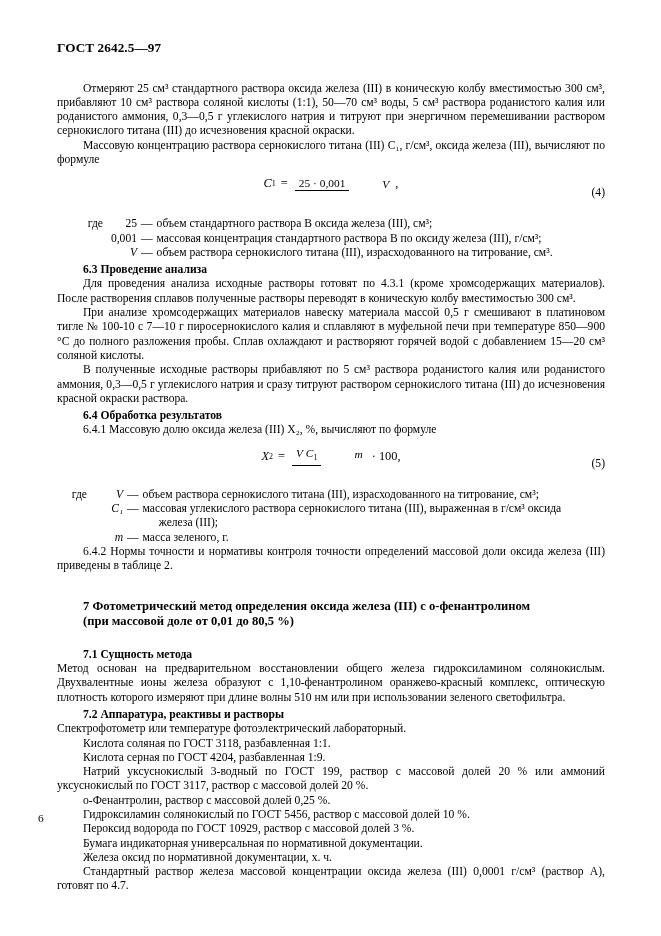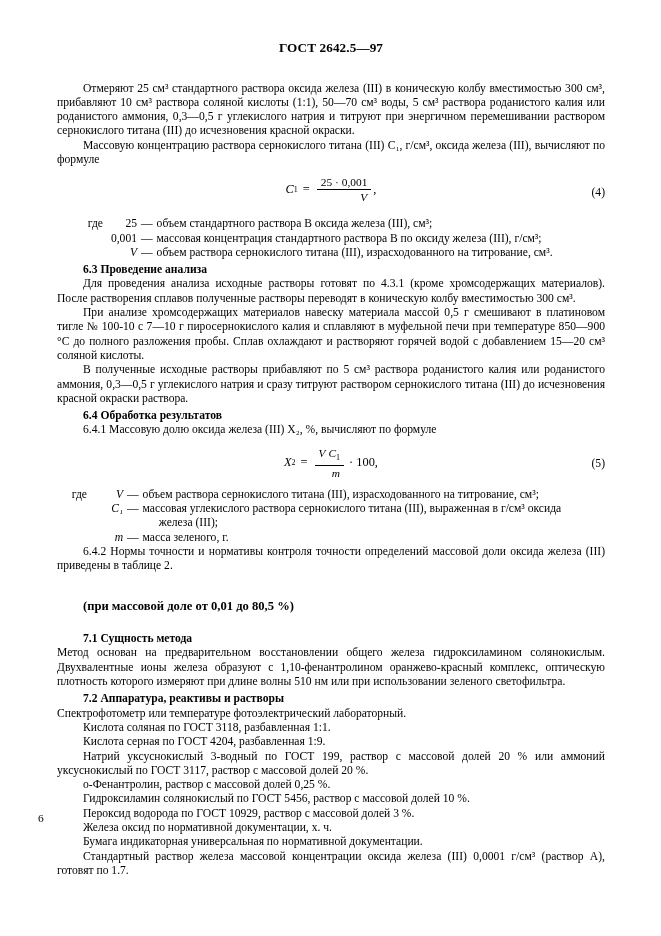--- a/index.html
+++ b/index.html
@@ -34,7 +34,6 @@
     margin-top: 41px;
     margin-bottom: 4px;
     line-height: 1.1;
-    text-align: center;
   }
   .body-block {
     margin-top: 26px;

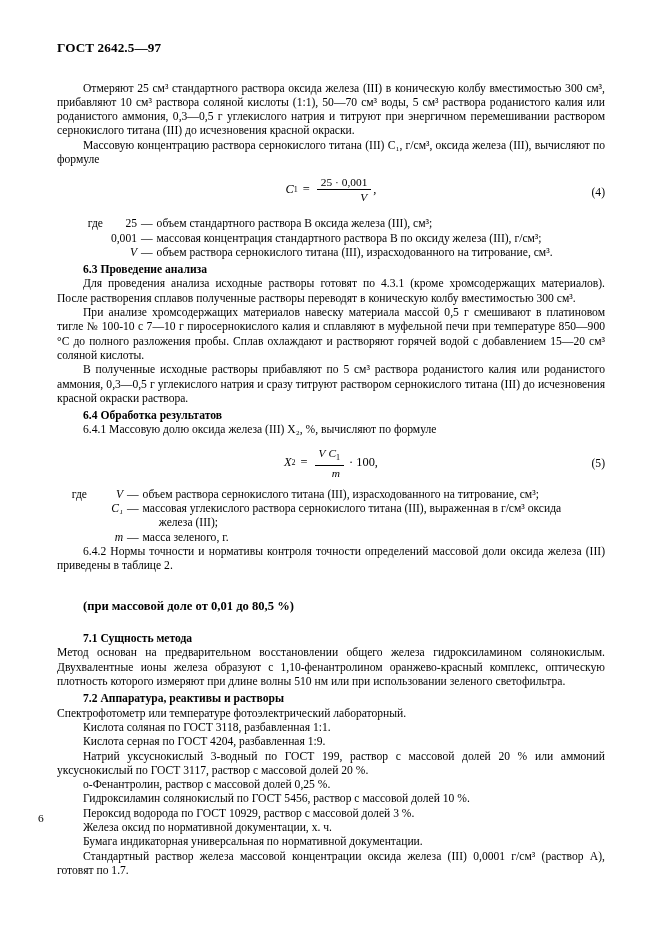--- a/index.html
+++ b/index.html
@@ -87,10 +87,11 @@
   }
   .frac {
     display: inline-flex;
-    flex-direction: column;
-    align-items: flex-end;
+    flex-direction: row;
+    align-items: flex-start;
     vertical-align: middle;
     margin: 0 2px;
+    gap: 29px;
   }
   .frac .num {
     padding: 0 4px 1px 4px;

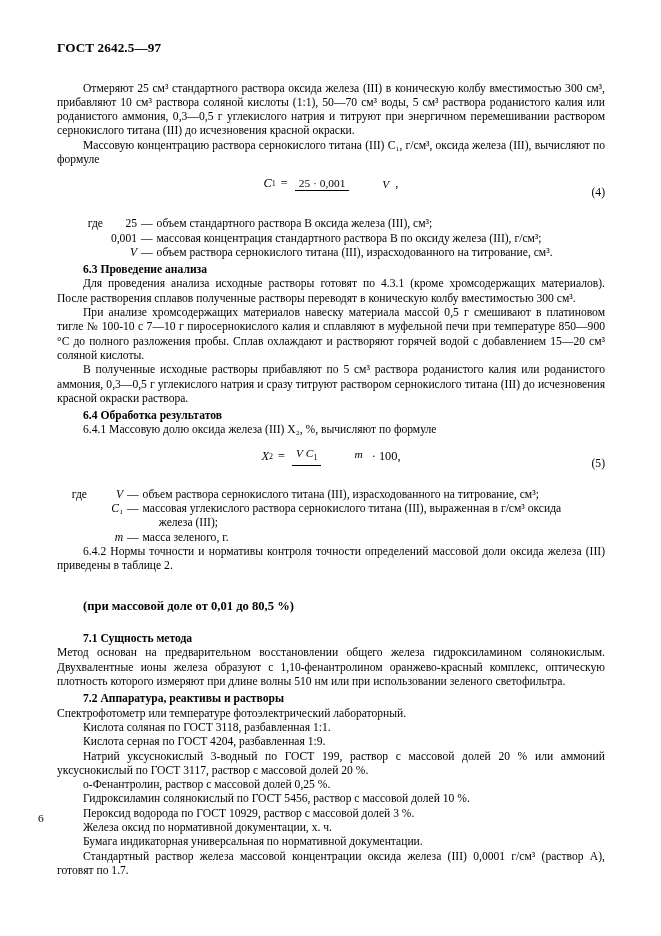--- a/index.html
+++ b/index.html
@@ -278,6 +278,7 @@
     <div>
 
       <h2 class="major">
+        <span class="l2">7  Фотометрический метод определения оксида железа (III) с о-фенантролином</span>
         <span class="l2">(при массовой доле от 0,01 до 80,5 %)</span>
       </h2>
 

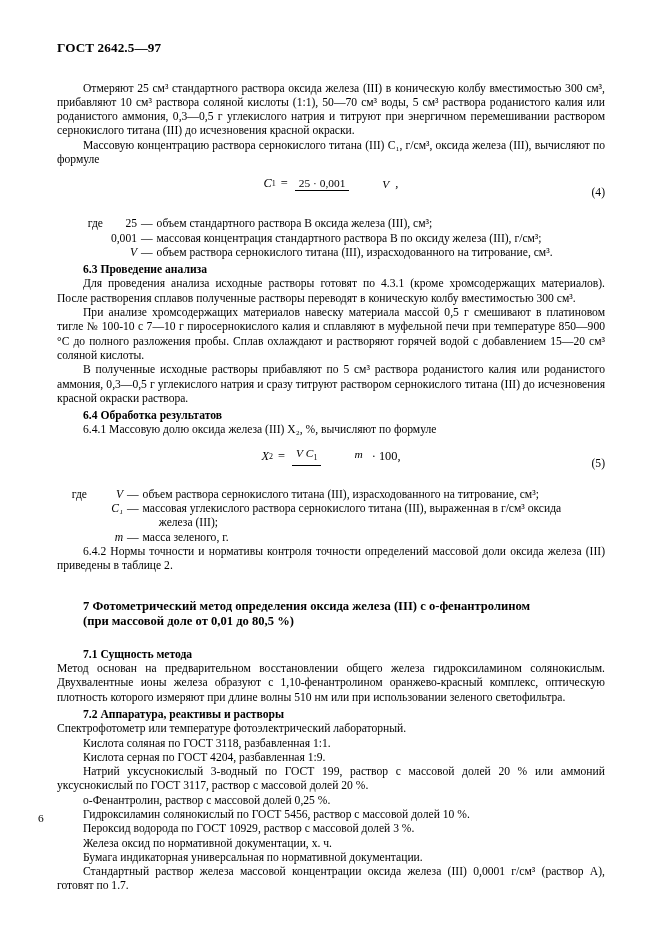--- a/index.html
+++ b/index.html
@@ -296,8 +296,8 @@
       <p class="para">о-Фенантролин, раствор с массовой долей 0,25 %.</p>
       <p class="para">Гидроксиламин солянокислый по ГОСТ 5456, раствор с массовой долей 10 %.</p>
       <p class="para">Пероксид водорода по ГОСТ 10929, раствор с массовой долей 3 %.</p>
+      <p class="para">Бумага индикаторная универсальная по нормативной документации.</p>
       <p class="para">Железа оксид по нормативной документации, х. ч.</p>
-      <p class="para">Бумага индикаторная универсальная по нормативной документации.</p>
       <p class="para">Стандартный раствор железа массовой концентрации оксида железа (III) 0,0001 г/см³ (раствор А), готовят по 1.7.</p>
 
     </div>

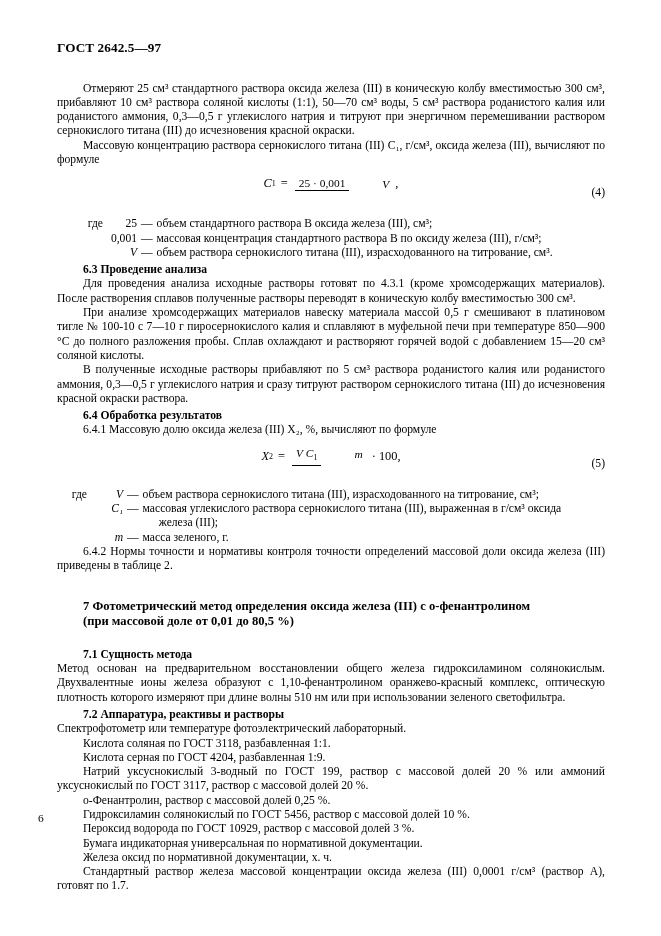--- a/index.html
+++ b/index.html
@@ -298,7 +298,7 @@
       <p class="para">Пероксид водорода по ГОСТ 10929, раствор с массовой долей 3 %.</p>
       <p class="para">Бумага индикаторная универсальная по нормативной документации.</p>
       <p class="para">Железа оксид по нормативной документации, х. ч.</p>
-      <p class="para">Стандартный раствор железа массовой концентрации оксида железа (III) 0,0001 г/см³ (раствор А), готовят по 1.7.</p>
+      <p class="para">Стандартный раствор железа массовой концентрации оксида железа (III) 0,0001 г/см³ (раствор А), готовят по 4.7.</p>
 
     </div>
 

